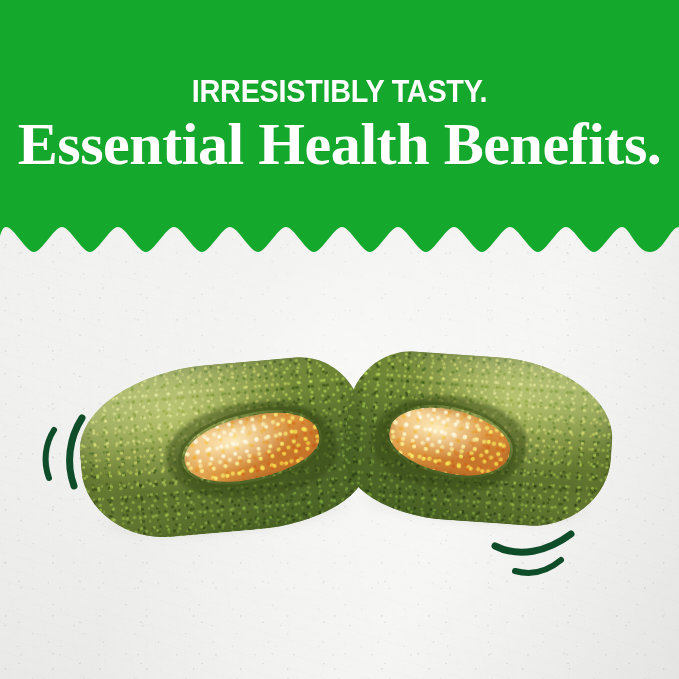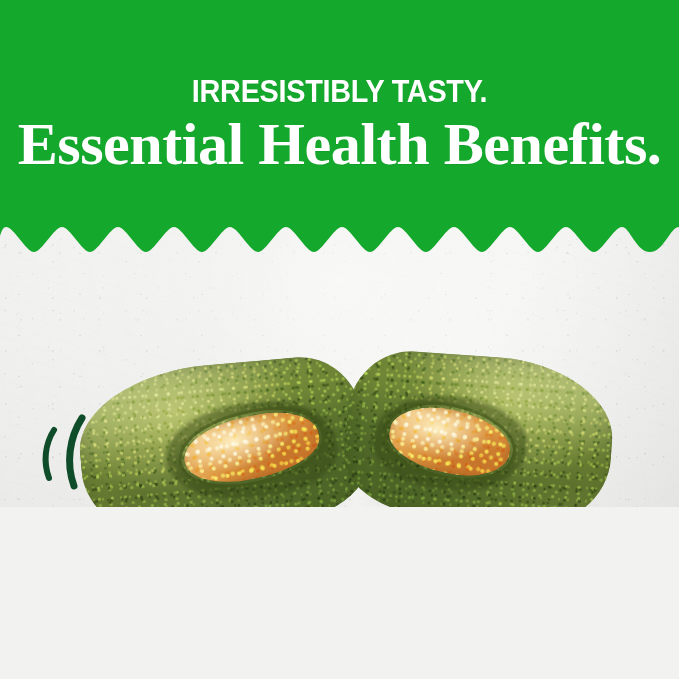--- a/index.html
+++ b/index.html
@@ -12,7 +12,7 @@
 
   #page {
     position:relative;
-    width:679px; height:507px;
+    width:679px; height:679px;
     overflow:hidden;
   }
 

